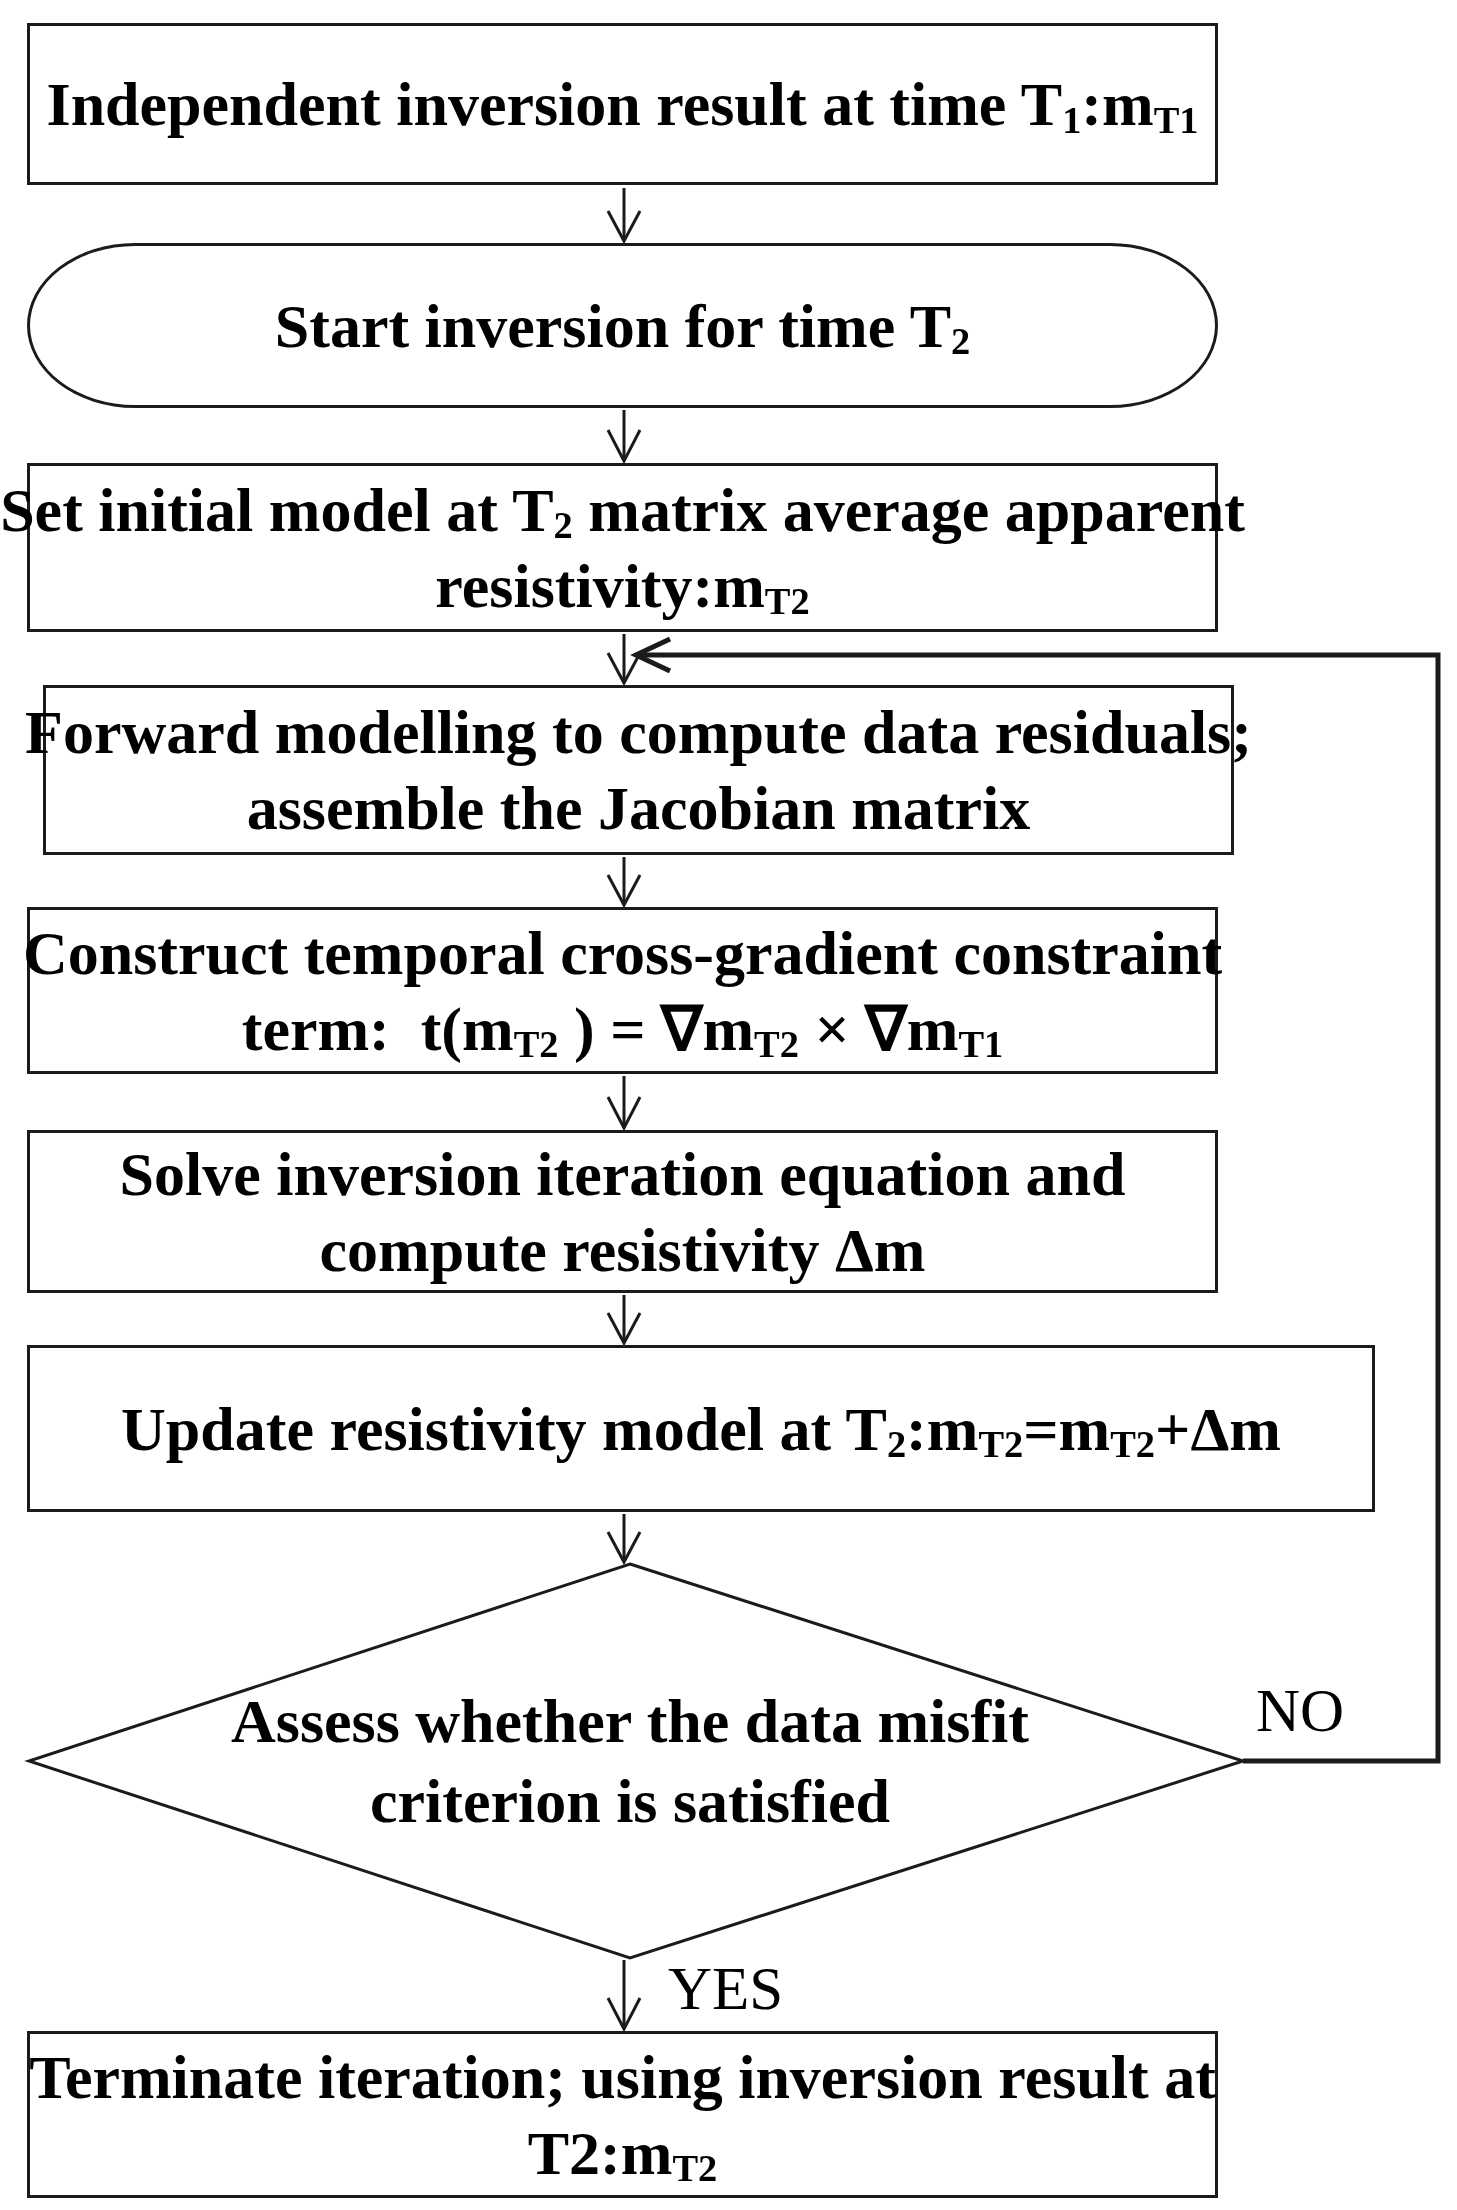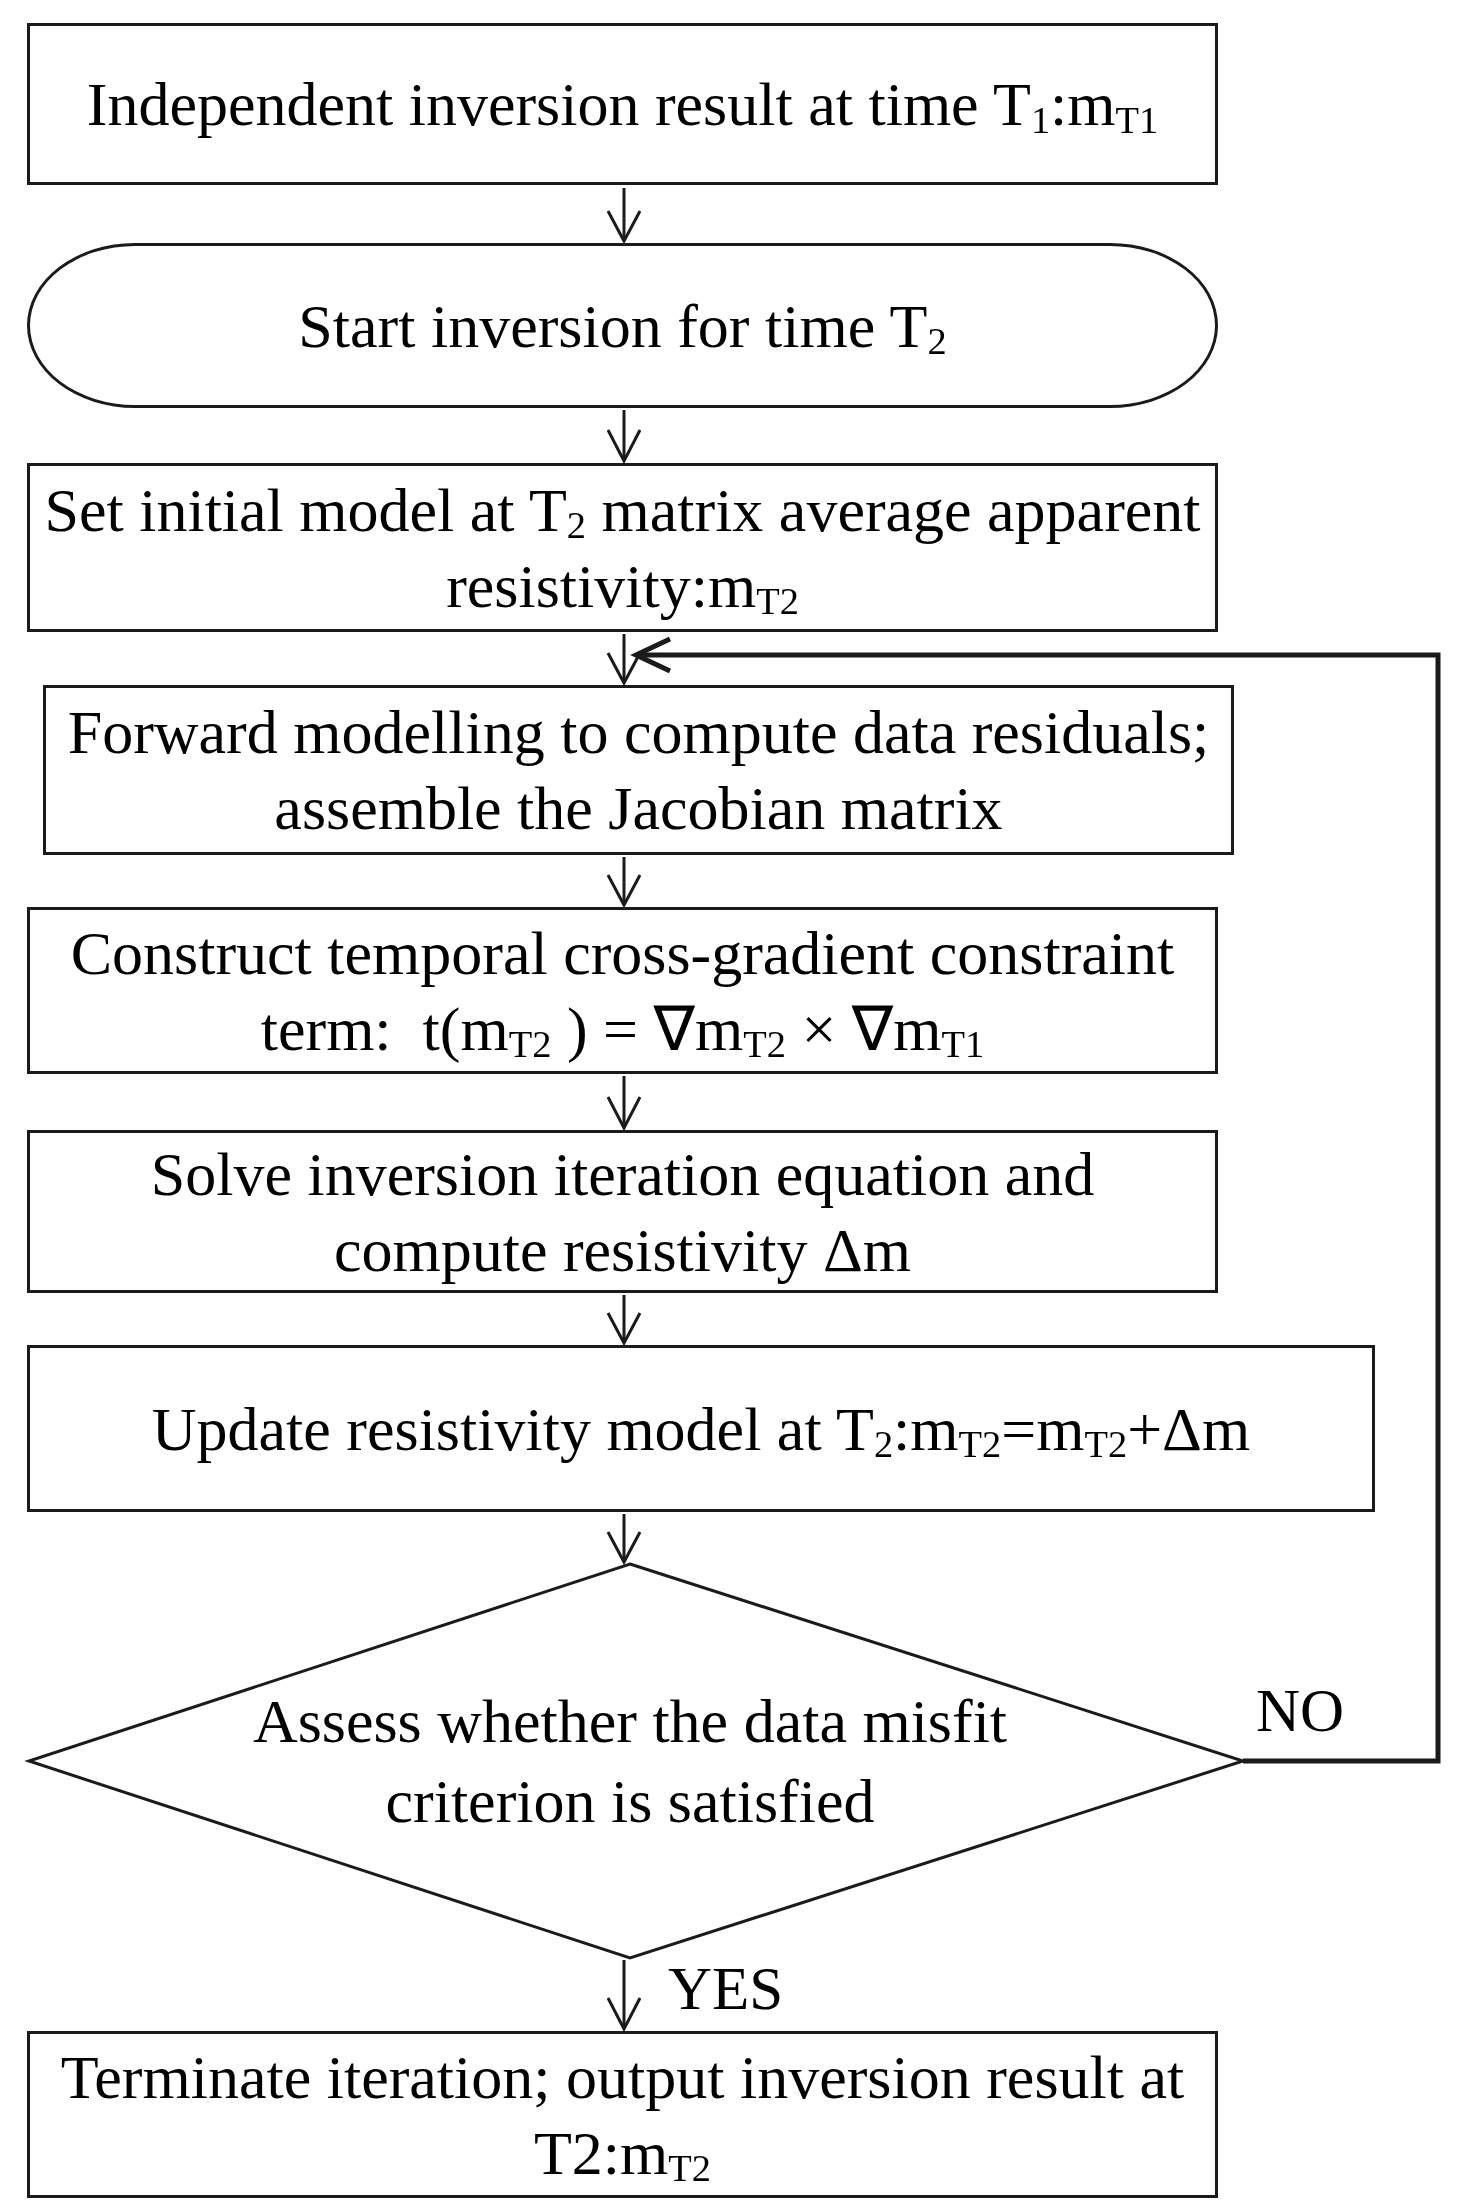--- a/index.html
+++ b/index.html
@@ -20,7 +20,7 @@
   .node{
     position:absolute;display:flex;flex-direction:column;
     align-items:center;justify-content:center;
-    font-size:62px;line-height:76px;text-align:center;
+    font-size:62px;line-height:76px;text-align:center;font-weight:bold;
   }
   .rect{border:3px solid var(--ink,#1b1b1b);background:#fff;}
   .stadium{border:3px solid var(--ink,#1b1b1b);background:#fff;border-radius:110px/84px;}

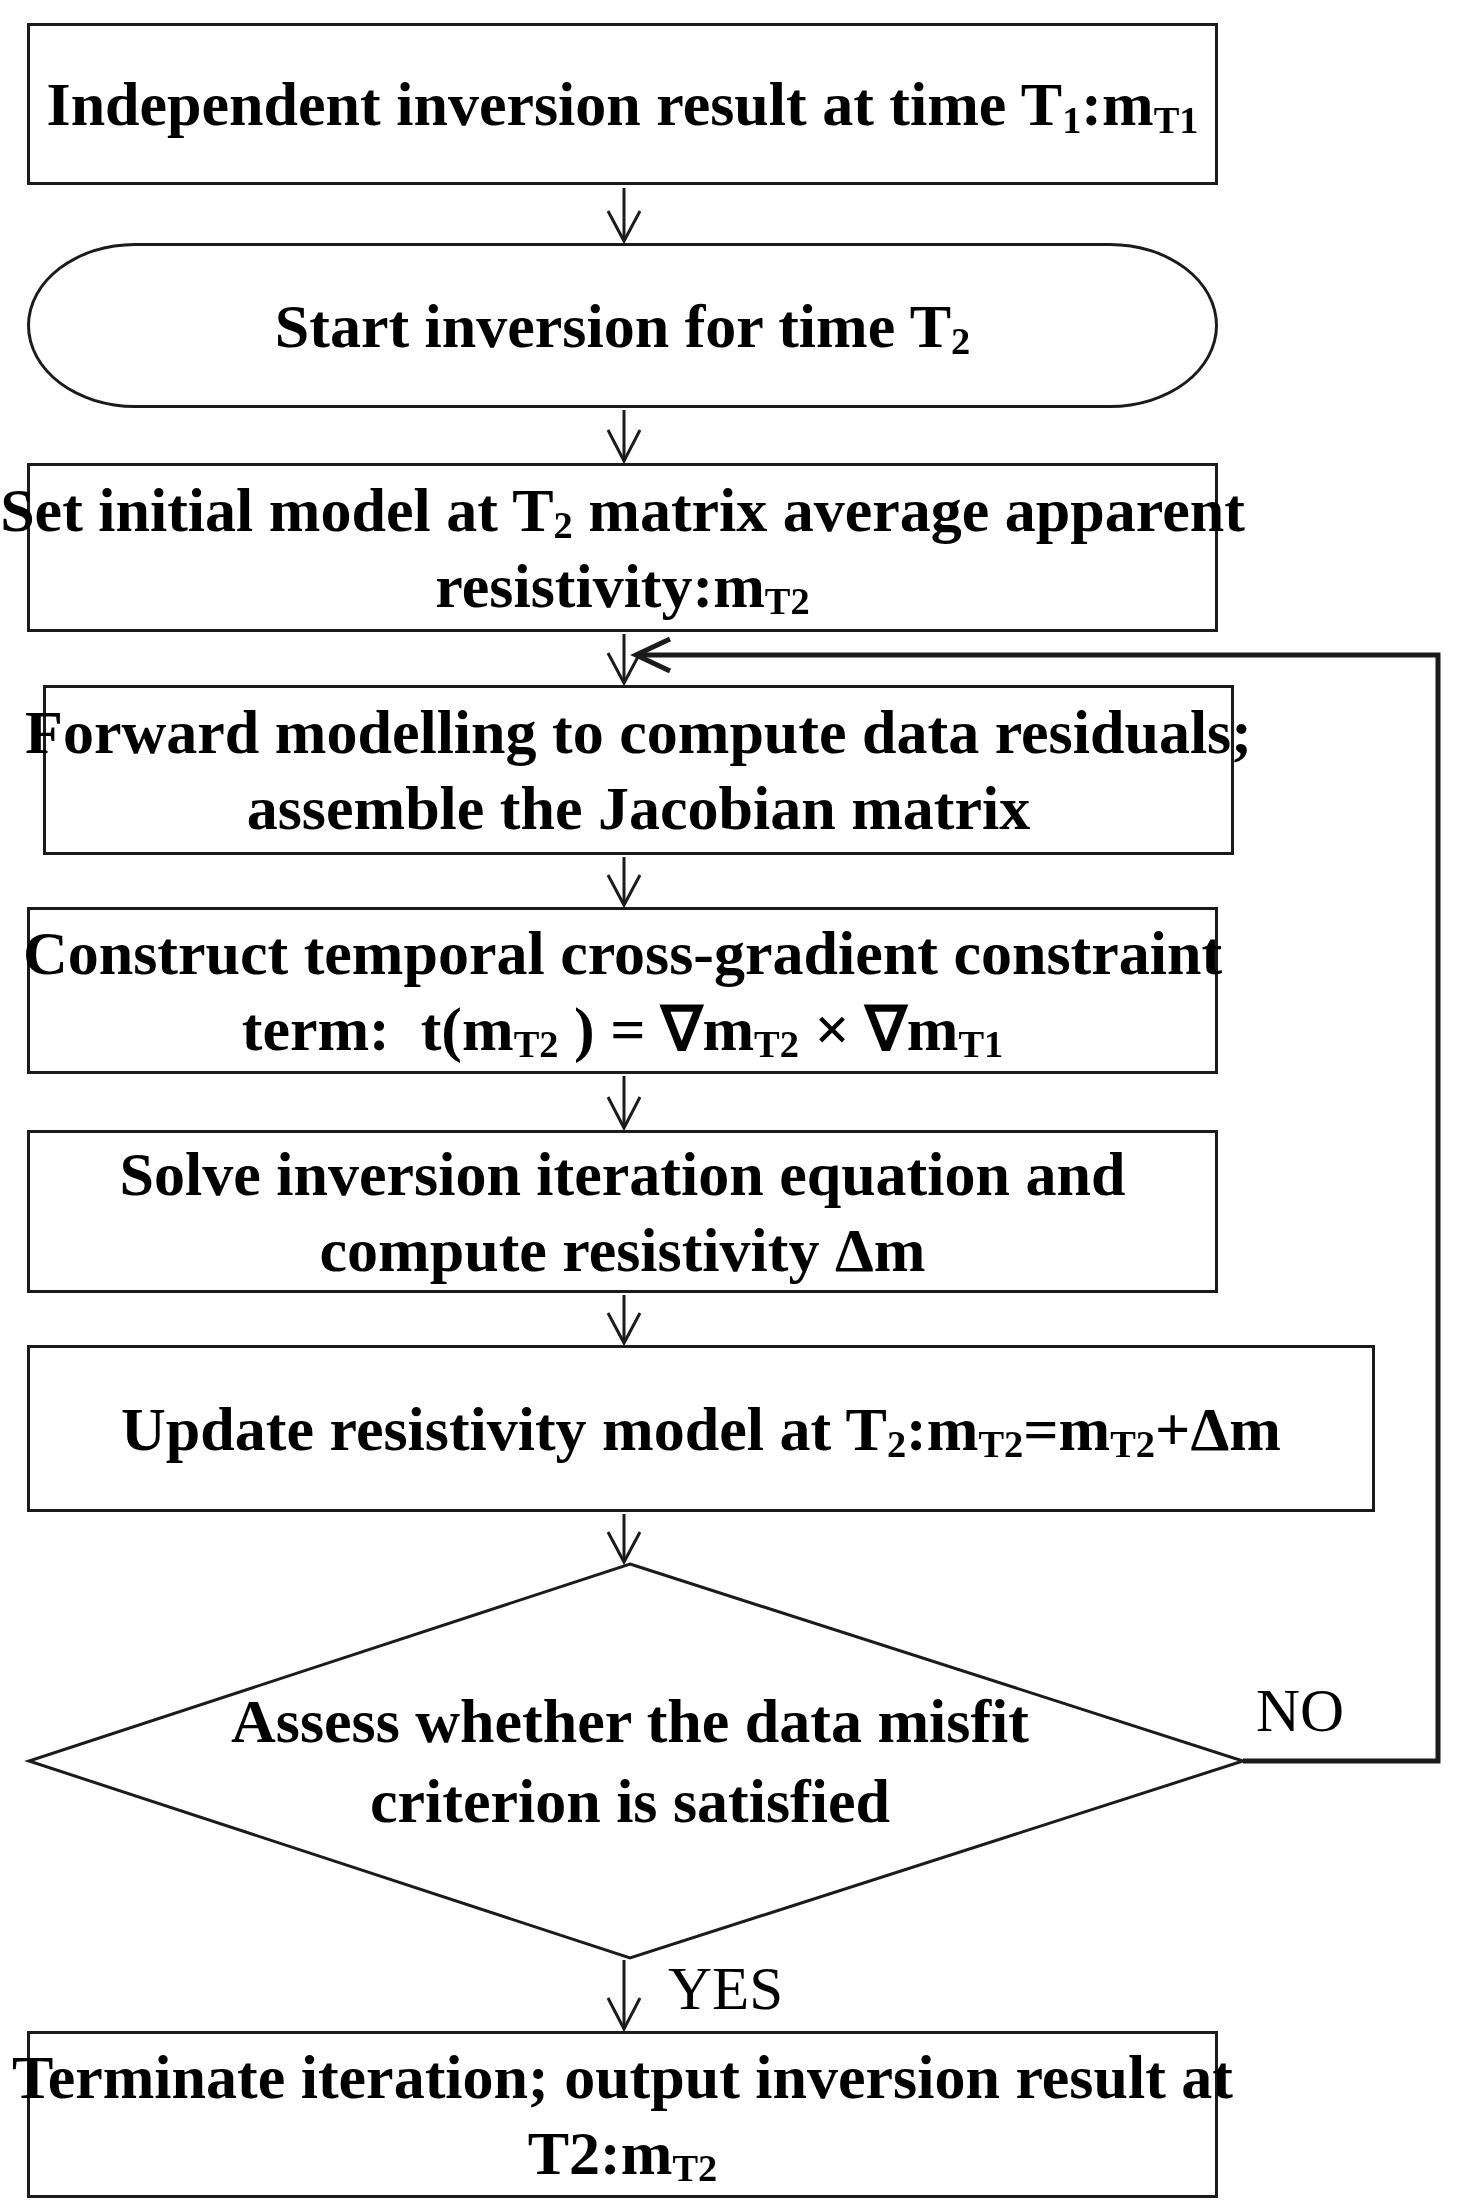--- a/index.html
+++ b/index.html
@@ -122,7 +122,7 @@
   </div>
 
   <div class="node rect" style="left:27px;top:2031px;width:1191px;height:167px">
-    <div class="tline"><span>Terminate iteration; output inversion result at</span></div>
+    <div class="tline"><span>Terminate iteration; using inversion result at</span></div>
     <div class="tline"><span>T2:m</span><sub>T2</sub></div>
   </div>
 

